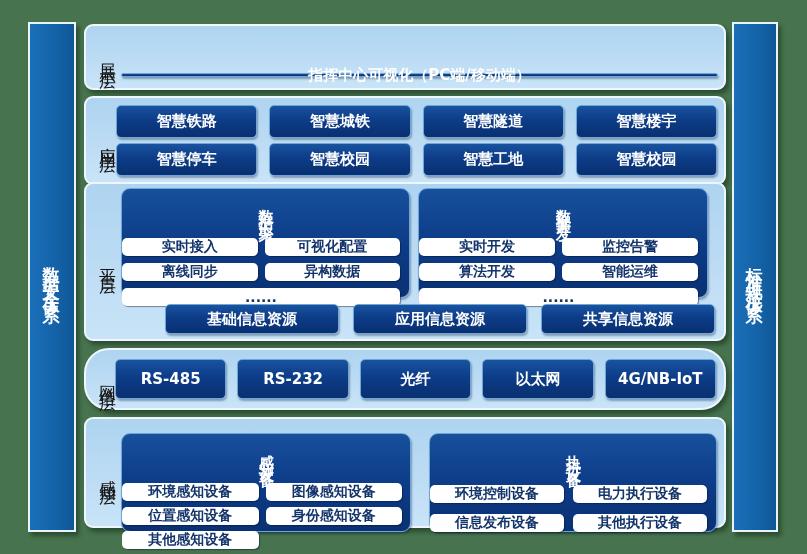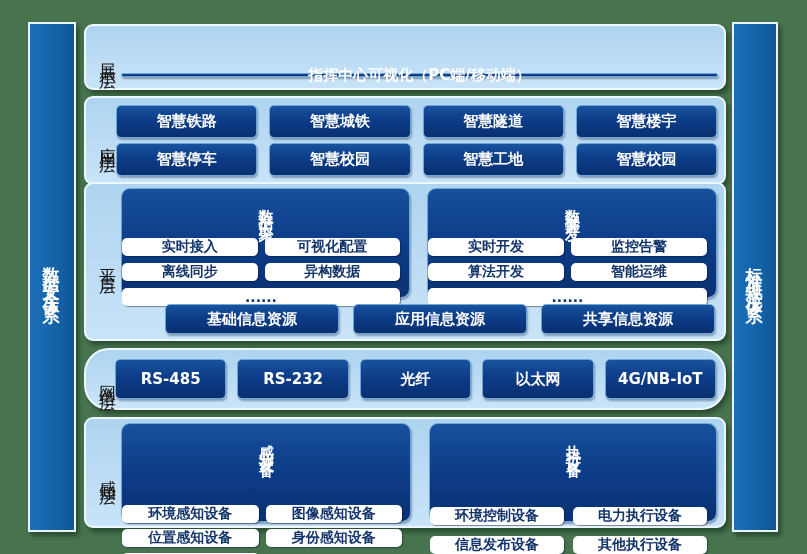--- a/index.html
+++ b/index.html
@@ -95,7 +95,7 @@
 
   #panel-platform .group{top:4px;height:110px;}
   .grp-agg{left:35px;width:289px;}
-  .grp-dev{left:341px;width:290px;}
+  .grp-dev{left:332px;width:290px;}
   #panel-platform .group-grid{gap:7px;padding:9px 9px 9px 0;}
 
   .resources{

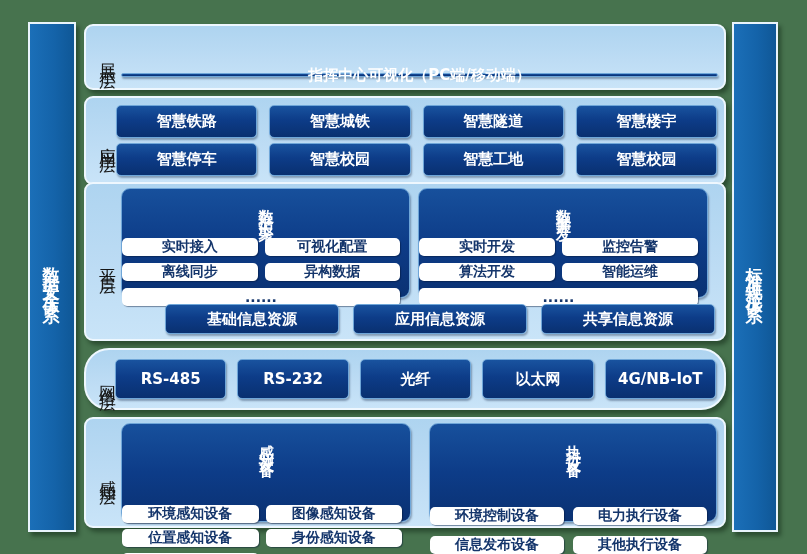--- a/index.html
+++ b/index.html
@@ -110,7 +110,7 @@
   }
 
   
-  #panel-perception .group{top:4px;height:99px;gap:32px;}
+  #panel-perception .group{top:14px;height:99px;}
   .grp-sense{left:35px;width:290px;}
   .grp-exec{left:343px;width:288px;}
   .grp-sense .group-grid{gap:6px 7px;padding:7px 8px 7px 0;}

